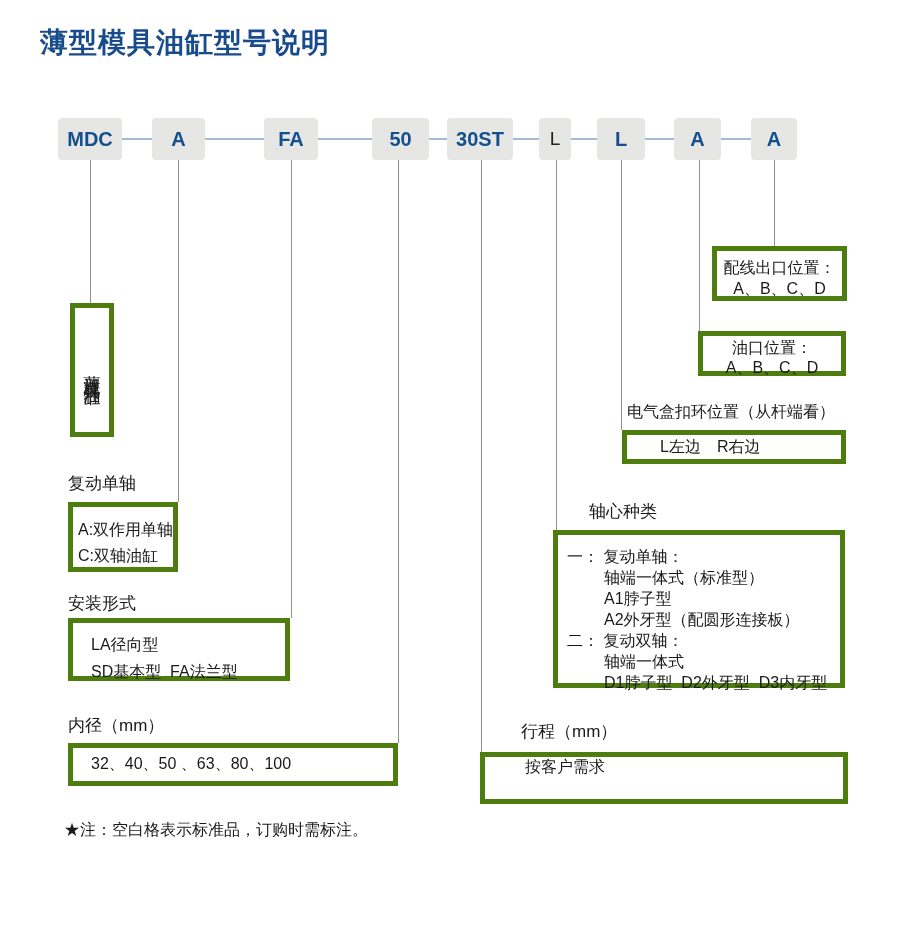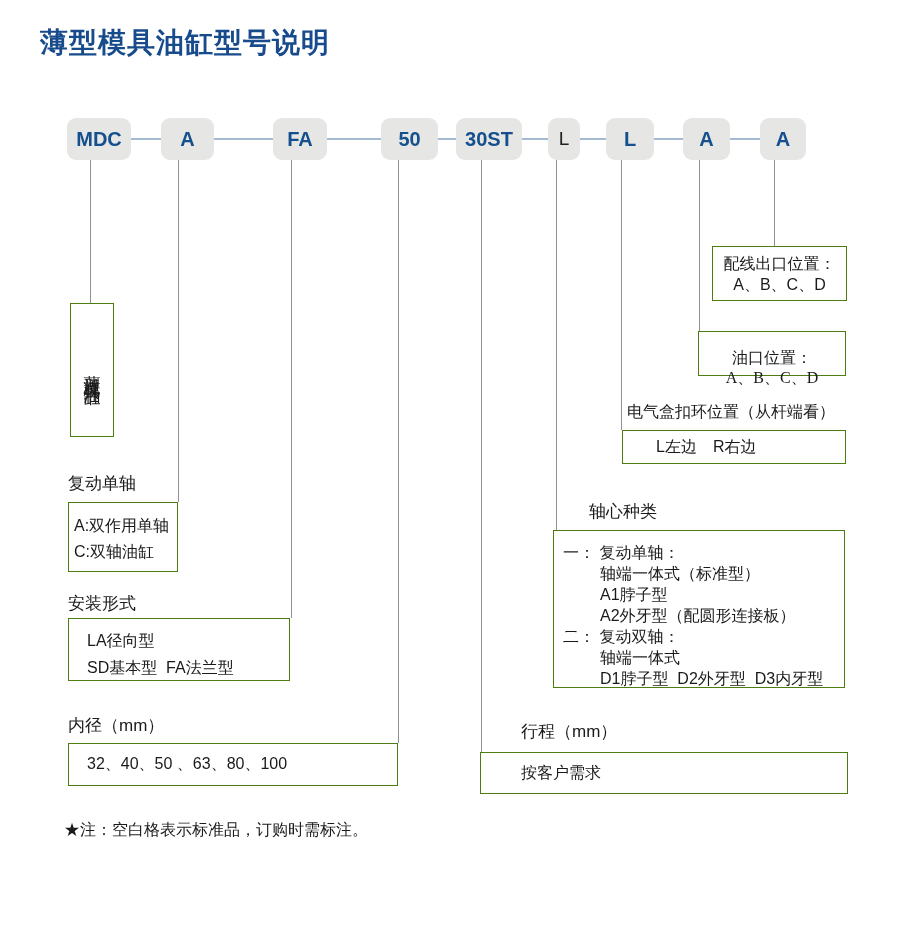--- a/index.html
+++ b/index.html
@@ -12,9 +12,9 @@
   .hline{position:absolute;left:90px;top:138px;width:684px;height:2px;background:#A4BAD2;z-index:1;}
   .vline{position:absolute;width:1px;background:#909090;z-index:0;}
 
-  .chip{position:absolute;top:118px;height:42px;background:#E6E6E4;border-radius:9px;
+  .chip{position:absolute;top:118px;height:42px;background:#E6E6E4;border-radius:4px;
         color:#144F8E;font-weight:bold;font-size:20px;display:flex;align-items:center;
-        justify-content:center;z-index:2;margin-left:9px;}
+        justify-content:center;z-index:2;}
   .chip.plain{color:#222222;font-weight:normal;font-size:19px;}
 
   .lbl{position:absolute;font-size:17px;color:#1a1a1a;white-space:pre;}

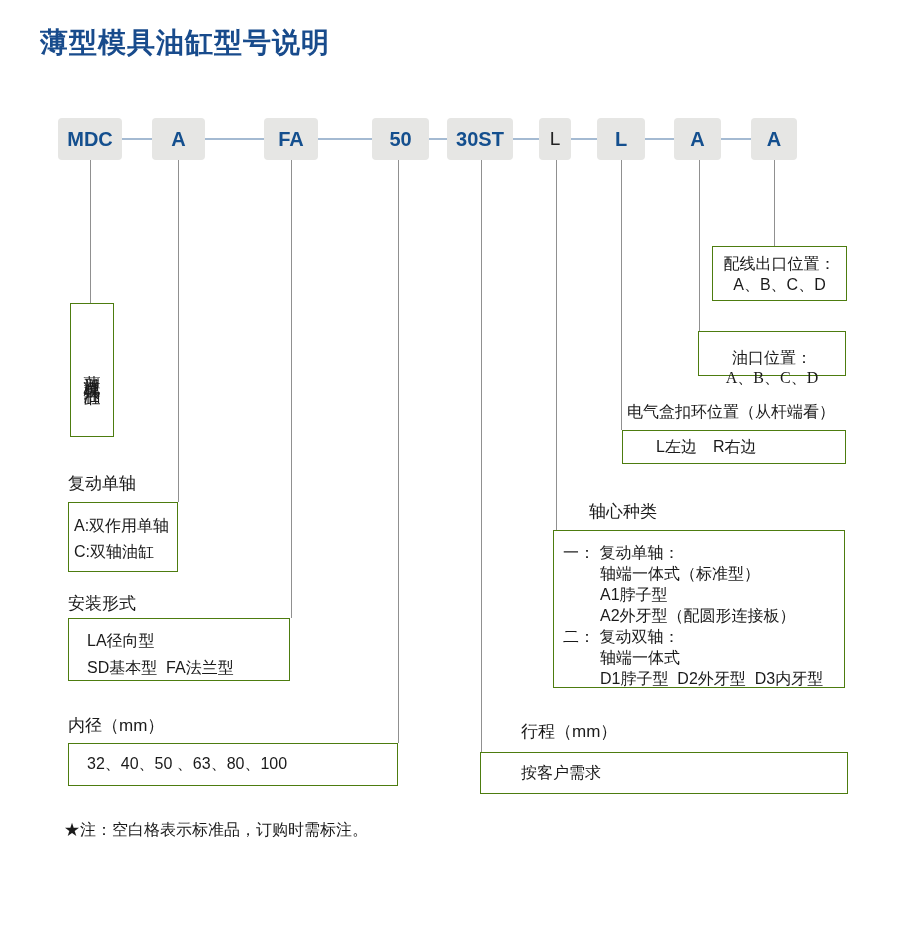--- a/index.html
+++ b/index.html
@@ -18,7 +18,7 @@
   .chip.plain{color:#222222;font-weight:normal;font-size:19px;}
 
   .lbl{position:absolute;font-size:17px;color:#1a1a1a;white-space:pre;}
-  .box{position:absolute;border:1px solid #4d7c0f;background:#ffffff;box-sizing:border-box;z-index:1;}
+  .box{position:absolute;border:5px solid #4d7c0f;background:#ffffff;box-sizing:border-box;z-index:1;}
   .box .line{white-space:pre;font-size:16px;color:#1a1a1a;}
 
   .vbox{left:70px;top:303px;width:44px;height:134px;display:flex;align-items:center;

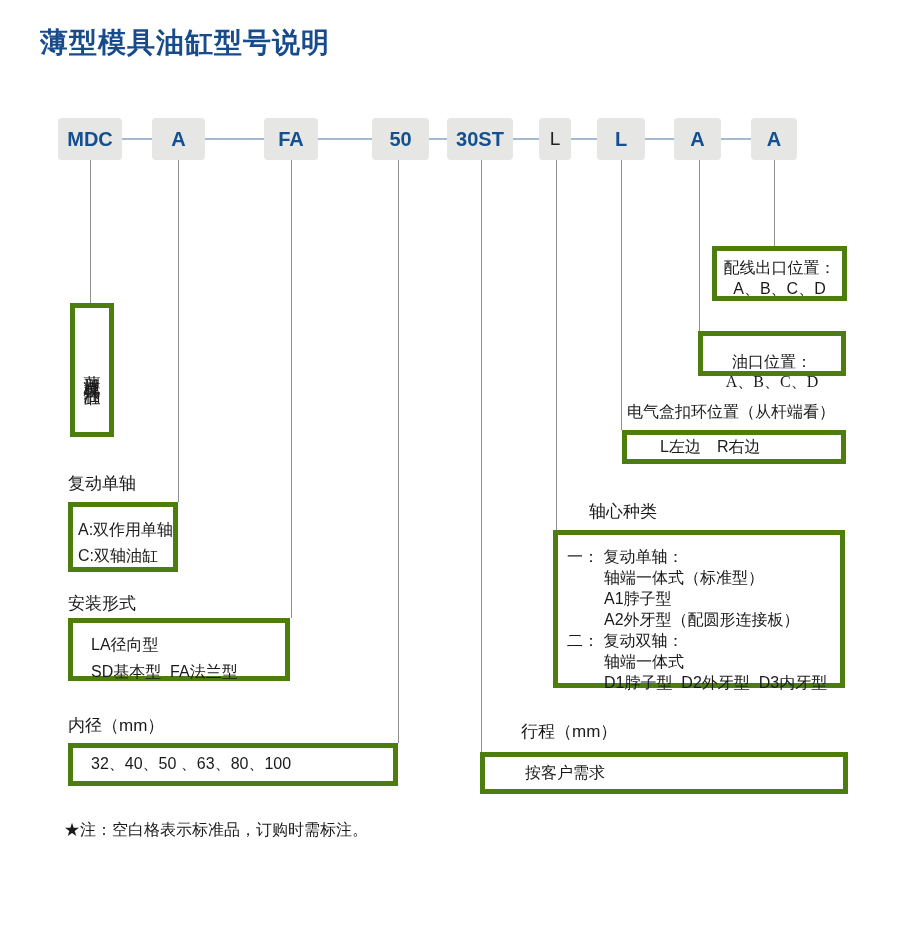--- a/index.html
+++ b/index.html
@@ -44,7 +44,7 @@
   .box-ring{left:622px;top:430px;width:224px;height:34px;display:flex;align-items:center;
             padding-left:33px;}
 
-  .box-port{left:698px;top:331px;width:148px;height:45px;text-align:center;padding-top:16px;font-family:Liberation Serif, serif;}
+  .box-port{left:698px;top:331px;width:148px;height:45px;text-align:center;padding-top:2px;}
   .box-port .line{line-height:20px;}
 
   .box-wire{left:712px;top:246px;width:135px;height:55px;text-align:center;padding-top:6px;}

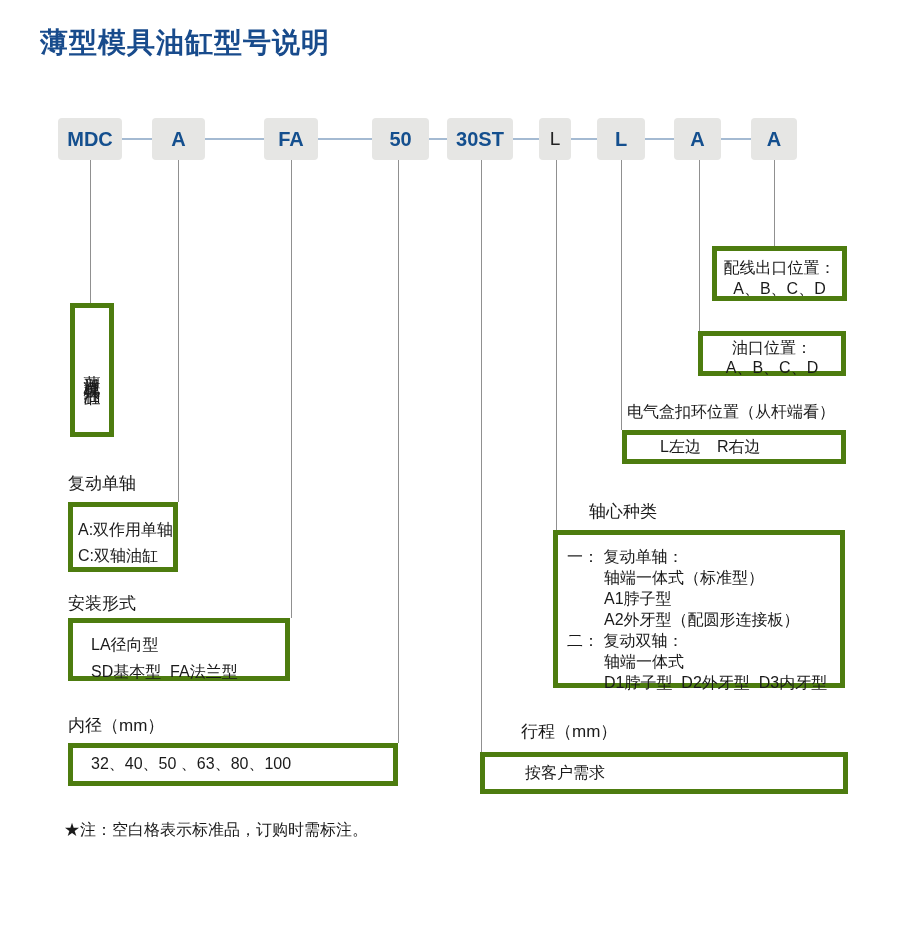--- a/index.html
+++ b/index.html
@@ -34,7 +34,7 @@
   .box-bore{left:68px;top:743px;width:330px;height:43px;display:flex;align-items:center;
             padding-left:18px;}
 
-  .box-stroke{left:480px;top:752px;width:368px;height:42px;display:flex;align-items:center;
+  .box-stroke{left:480px;top:752px;width:368px;height:52px;display:flex;align-items:flex-start;
               padding-left:40px;}
 
   .box-shaft{left:553px;top:530px;width:292px;height:158px;padding:11px 0 0 9px;}

